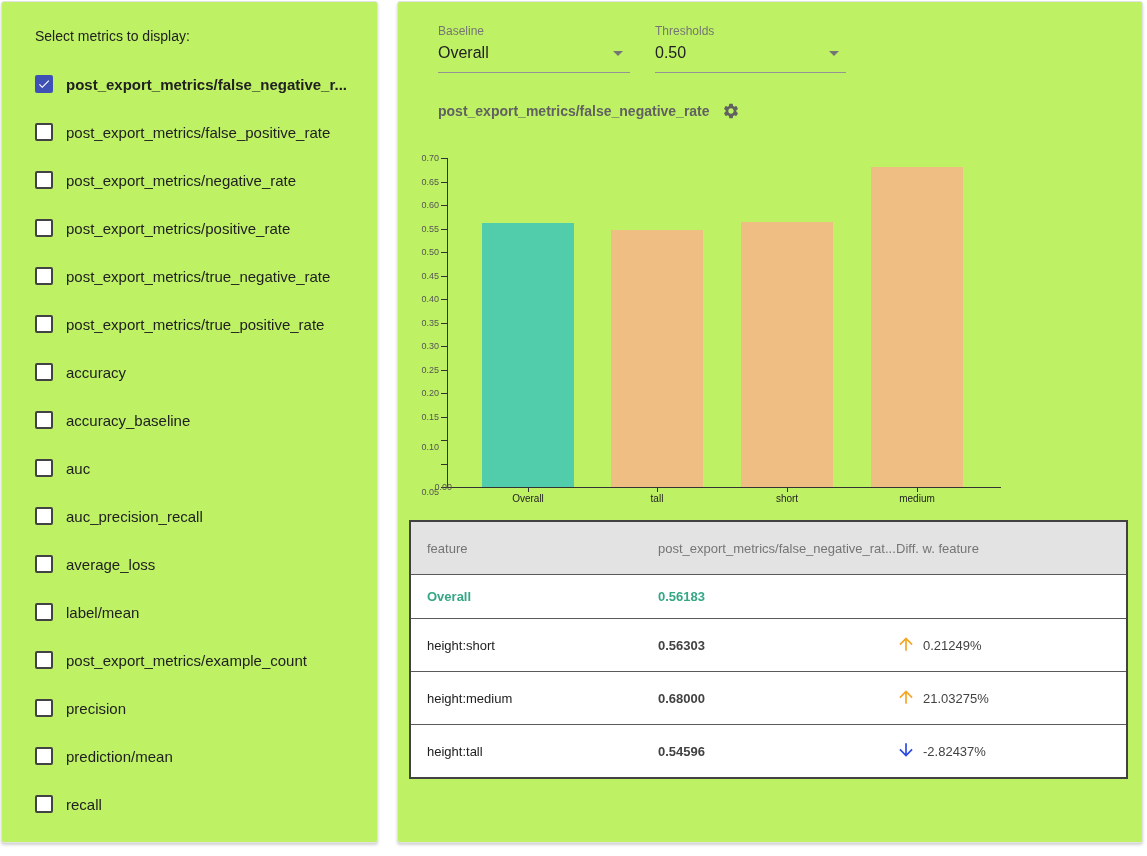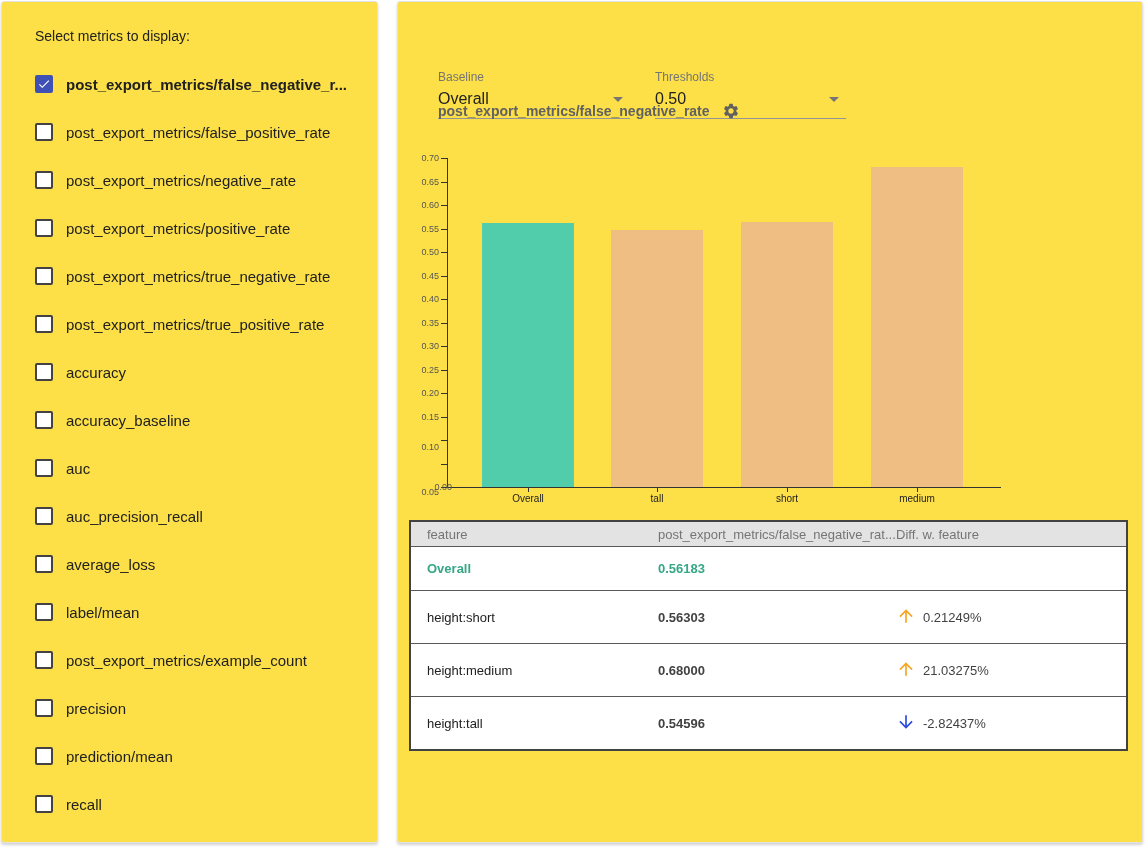--- a/index.html
+++ b/index.html
@@ -5,7 +5,7 @@
   * { margin:0; padding:0; box-sizing:border-box; }
   html,body { width:1147px; height:856px; background:#ffffff; overflow:hidden;
     font-family:"Liberation Sans", sans-serif; }
-  .card { position:absolute; background:#fde047; border:1px solid #e2e2e2; border-radius:3px;
+  .card { position:absolute; background:#bef264; border:1px solid #e2e2e2; border-radius:3px;
     box-shadow:0 2px 3px rgba(0,0,0,0.18); }
   .card.left  { left:1px;  top:1px; width:377px; height:842px; }
   .card.right { left:397px; top:1px; width:746px; height:842px; }

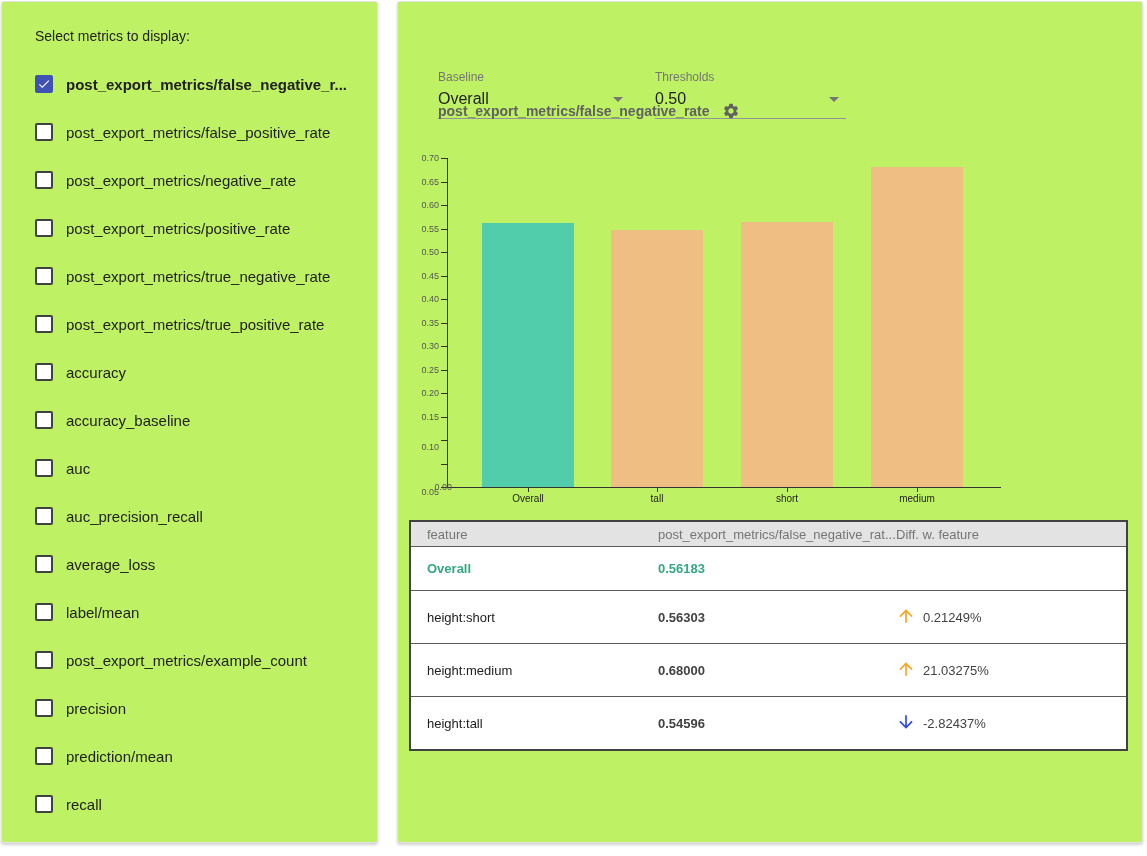--- a/index.html
+++ b/index.html
@@ -21,7 +21,7 @@
   .metric-label.checked { font-weight:700; }
 
   
-  .select { position:absolute; top:22px; height:49px; border-bottom:1px solid #949494; cursor:pointer;margin-top:46px; }
+  .select { position:absolute; top:22px; height:49px; border-bottom:1px solid #949494; cursor:pointer; }
   .select.baseline   { left:40px;  width:192px; }
   .select.thresholds { left:257px; width:191px; }
   .select-label { font-size:12px; color:#757575; }

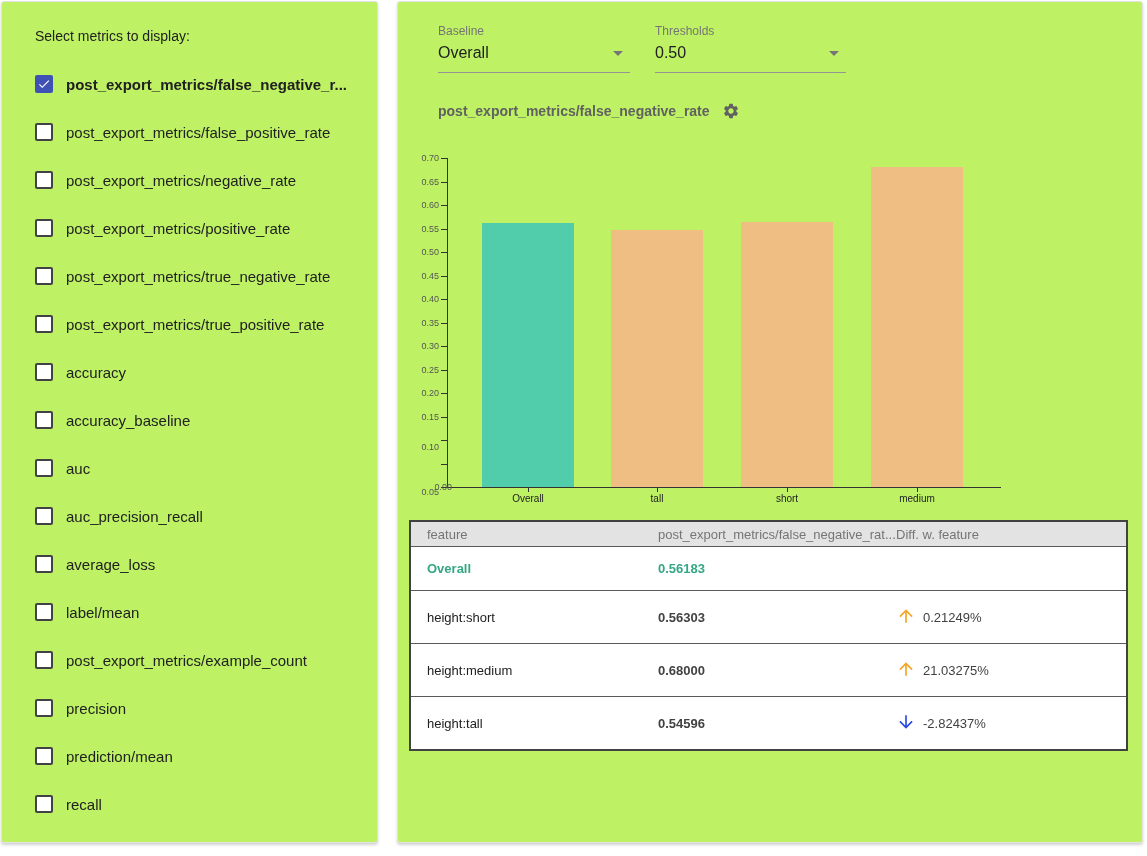--- a/index.html
+++ b/index.html
@@ -49,7 +49,7 @@
   .mtable { position:absolute; left:11px; top:518px; width:719px; border:2px solid #424242; background:#fff; }
   .trow { display:grid; grid-template-columns:247px 238px 1fr; align-items:center;
     border-top:1px solid #5a5a5a; }
-  .trow.header { border-top:none; background:#e3e3e3; height:24px; }
+  .trow.header { border-top:none; background:#e3e3e3; height:52px; }
   .trow.baseline-row { height:44px; }
   .trow.data-row { height:53px; }
   .tcell { padding-left:16px; font-size:13px; color:#212121; white-space:nowrap; overflow:hidden; }

